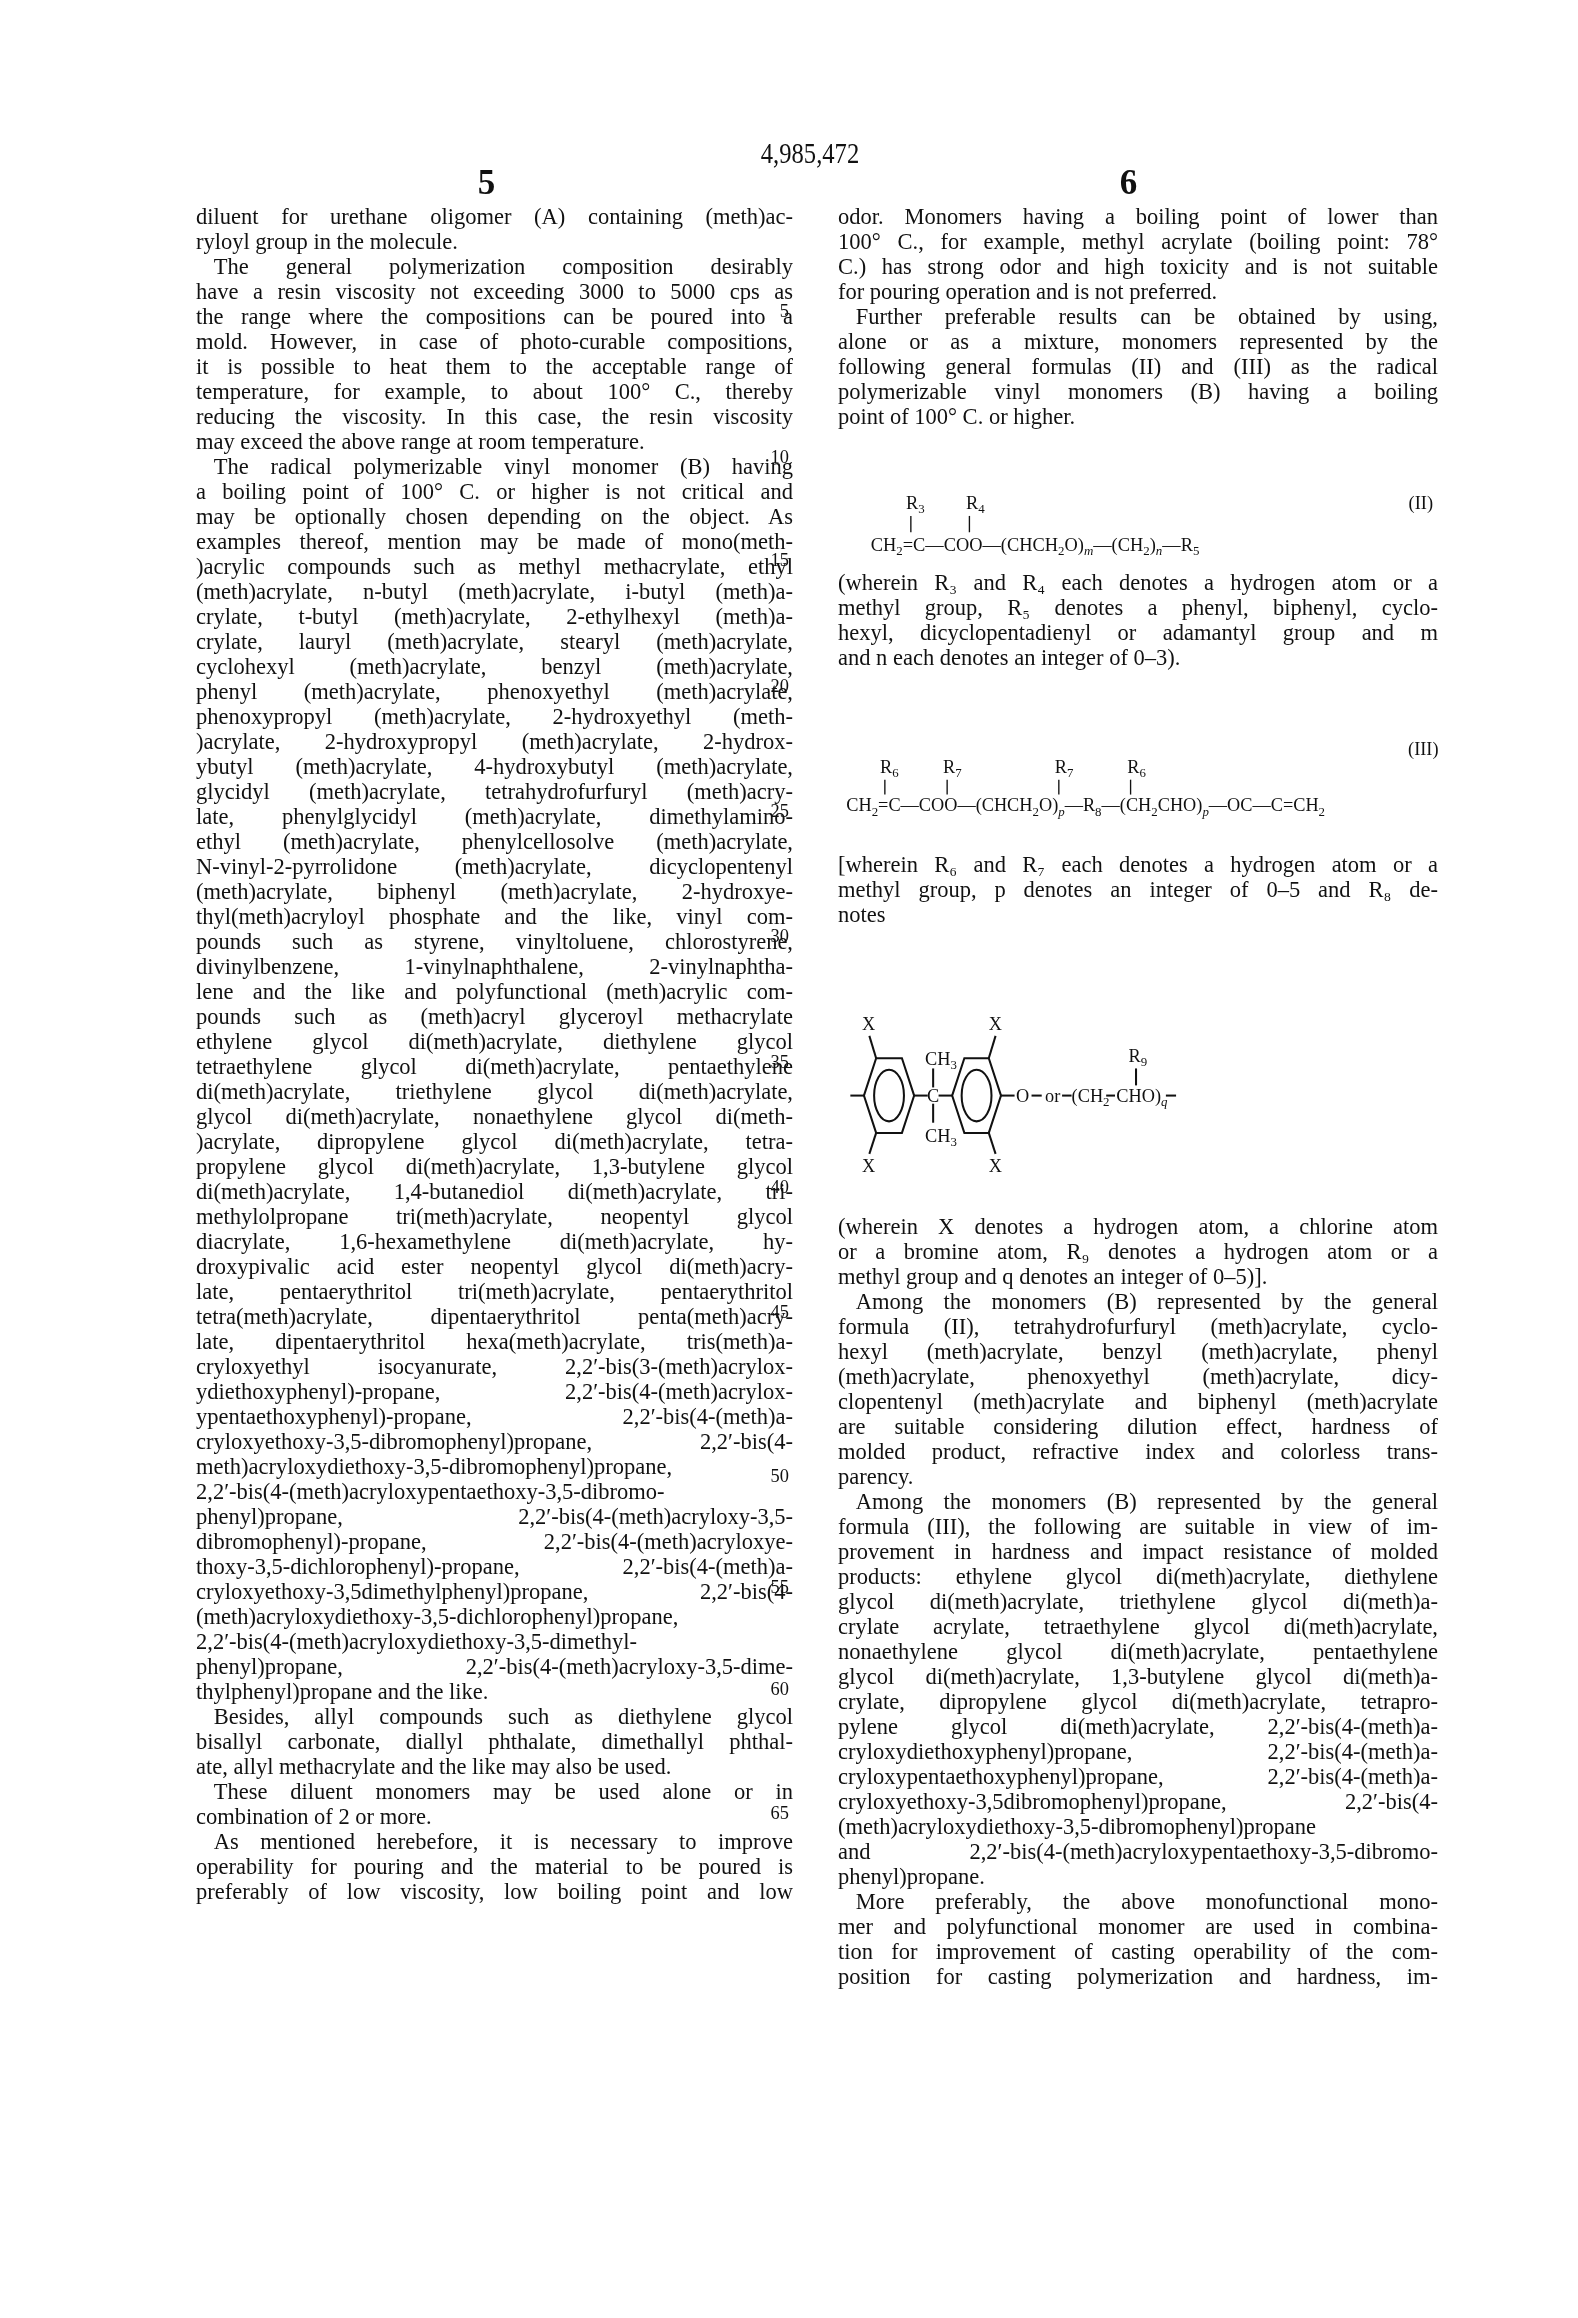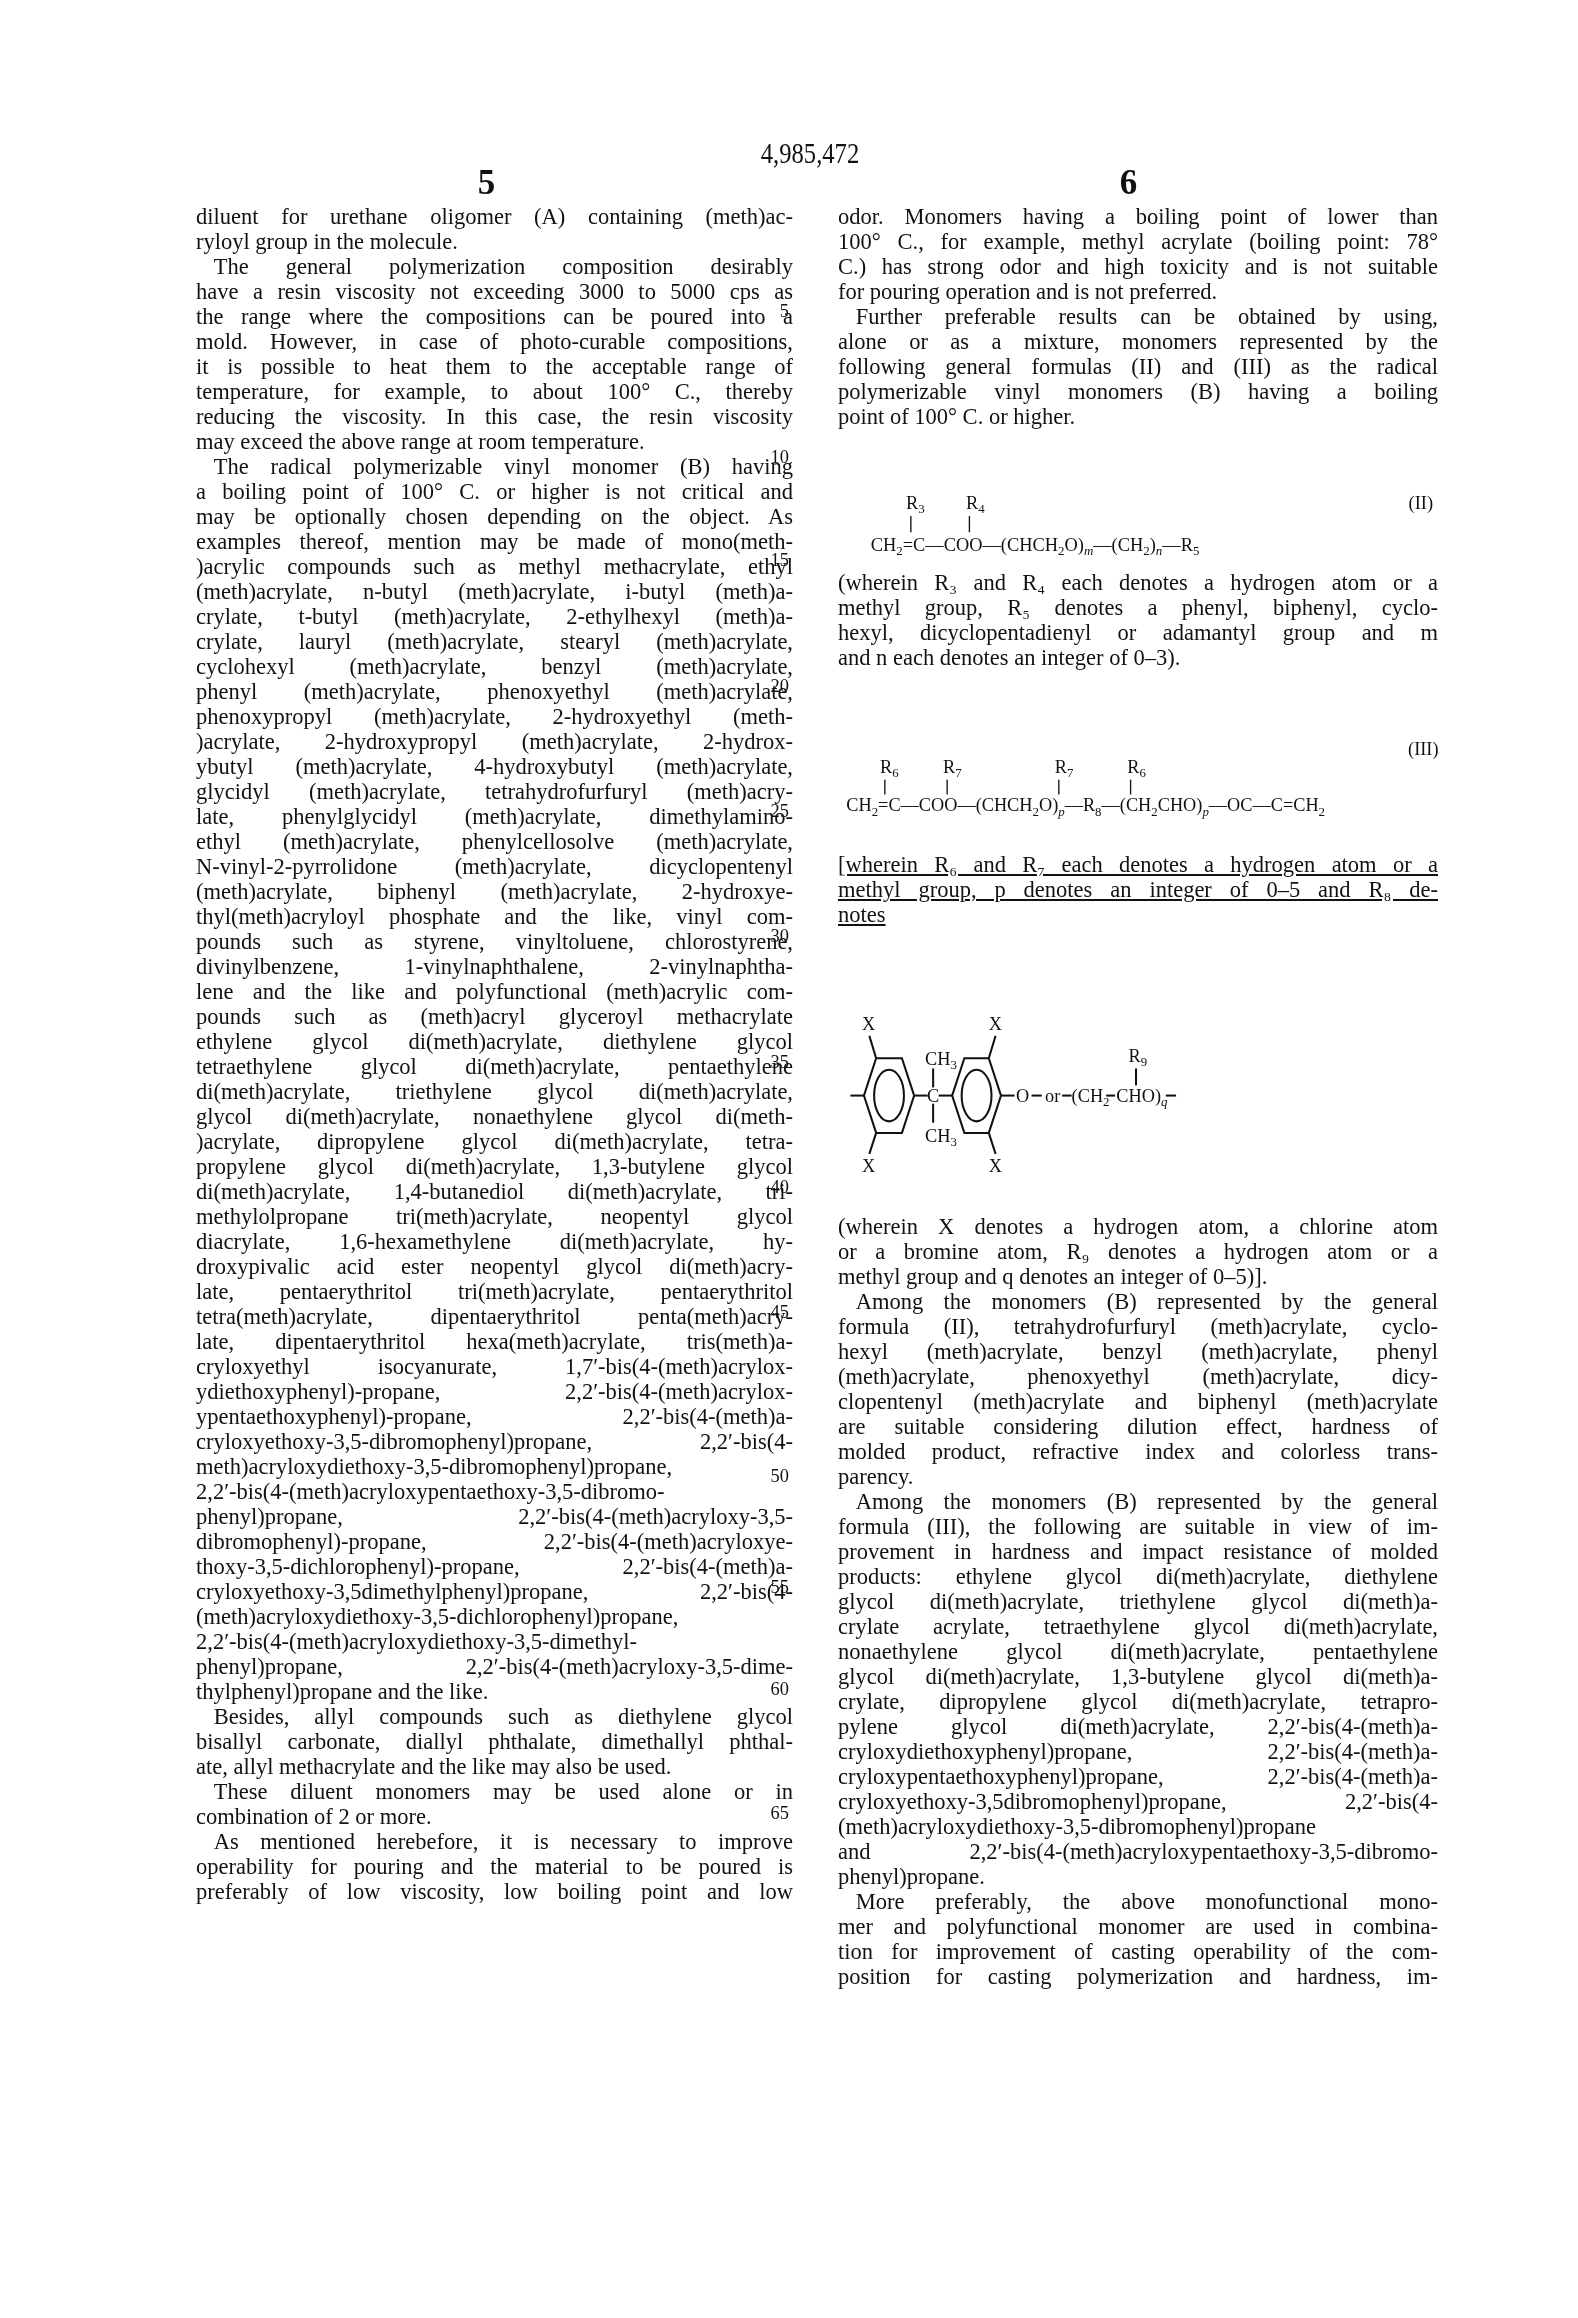--- a/index.html
+++ b/index.html
@@ -146,7 +146,7 @@
   </svg>
 </div>
 
-<div class="col right" id="right-f3desc" style="top:852px;text-decoration:underline;">
+<div class="col right" id="right-f3desc" style="top:852px;">
     <span class="ln">[wherein R₆ and R₇ each denotes a hydrogen atom or a</span>
     <span class="ln">methyl group, p denotes an integer of 0–5 and R₈ de-</span>
     <span class="ln last">notes</span>

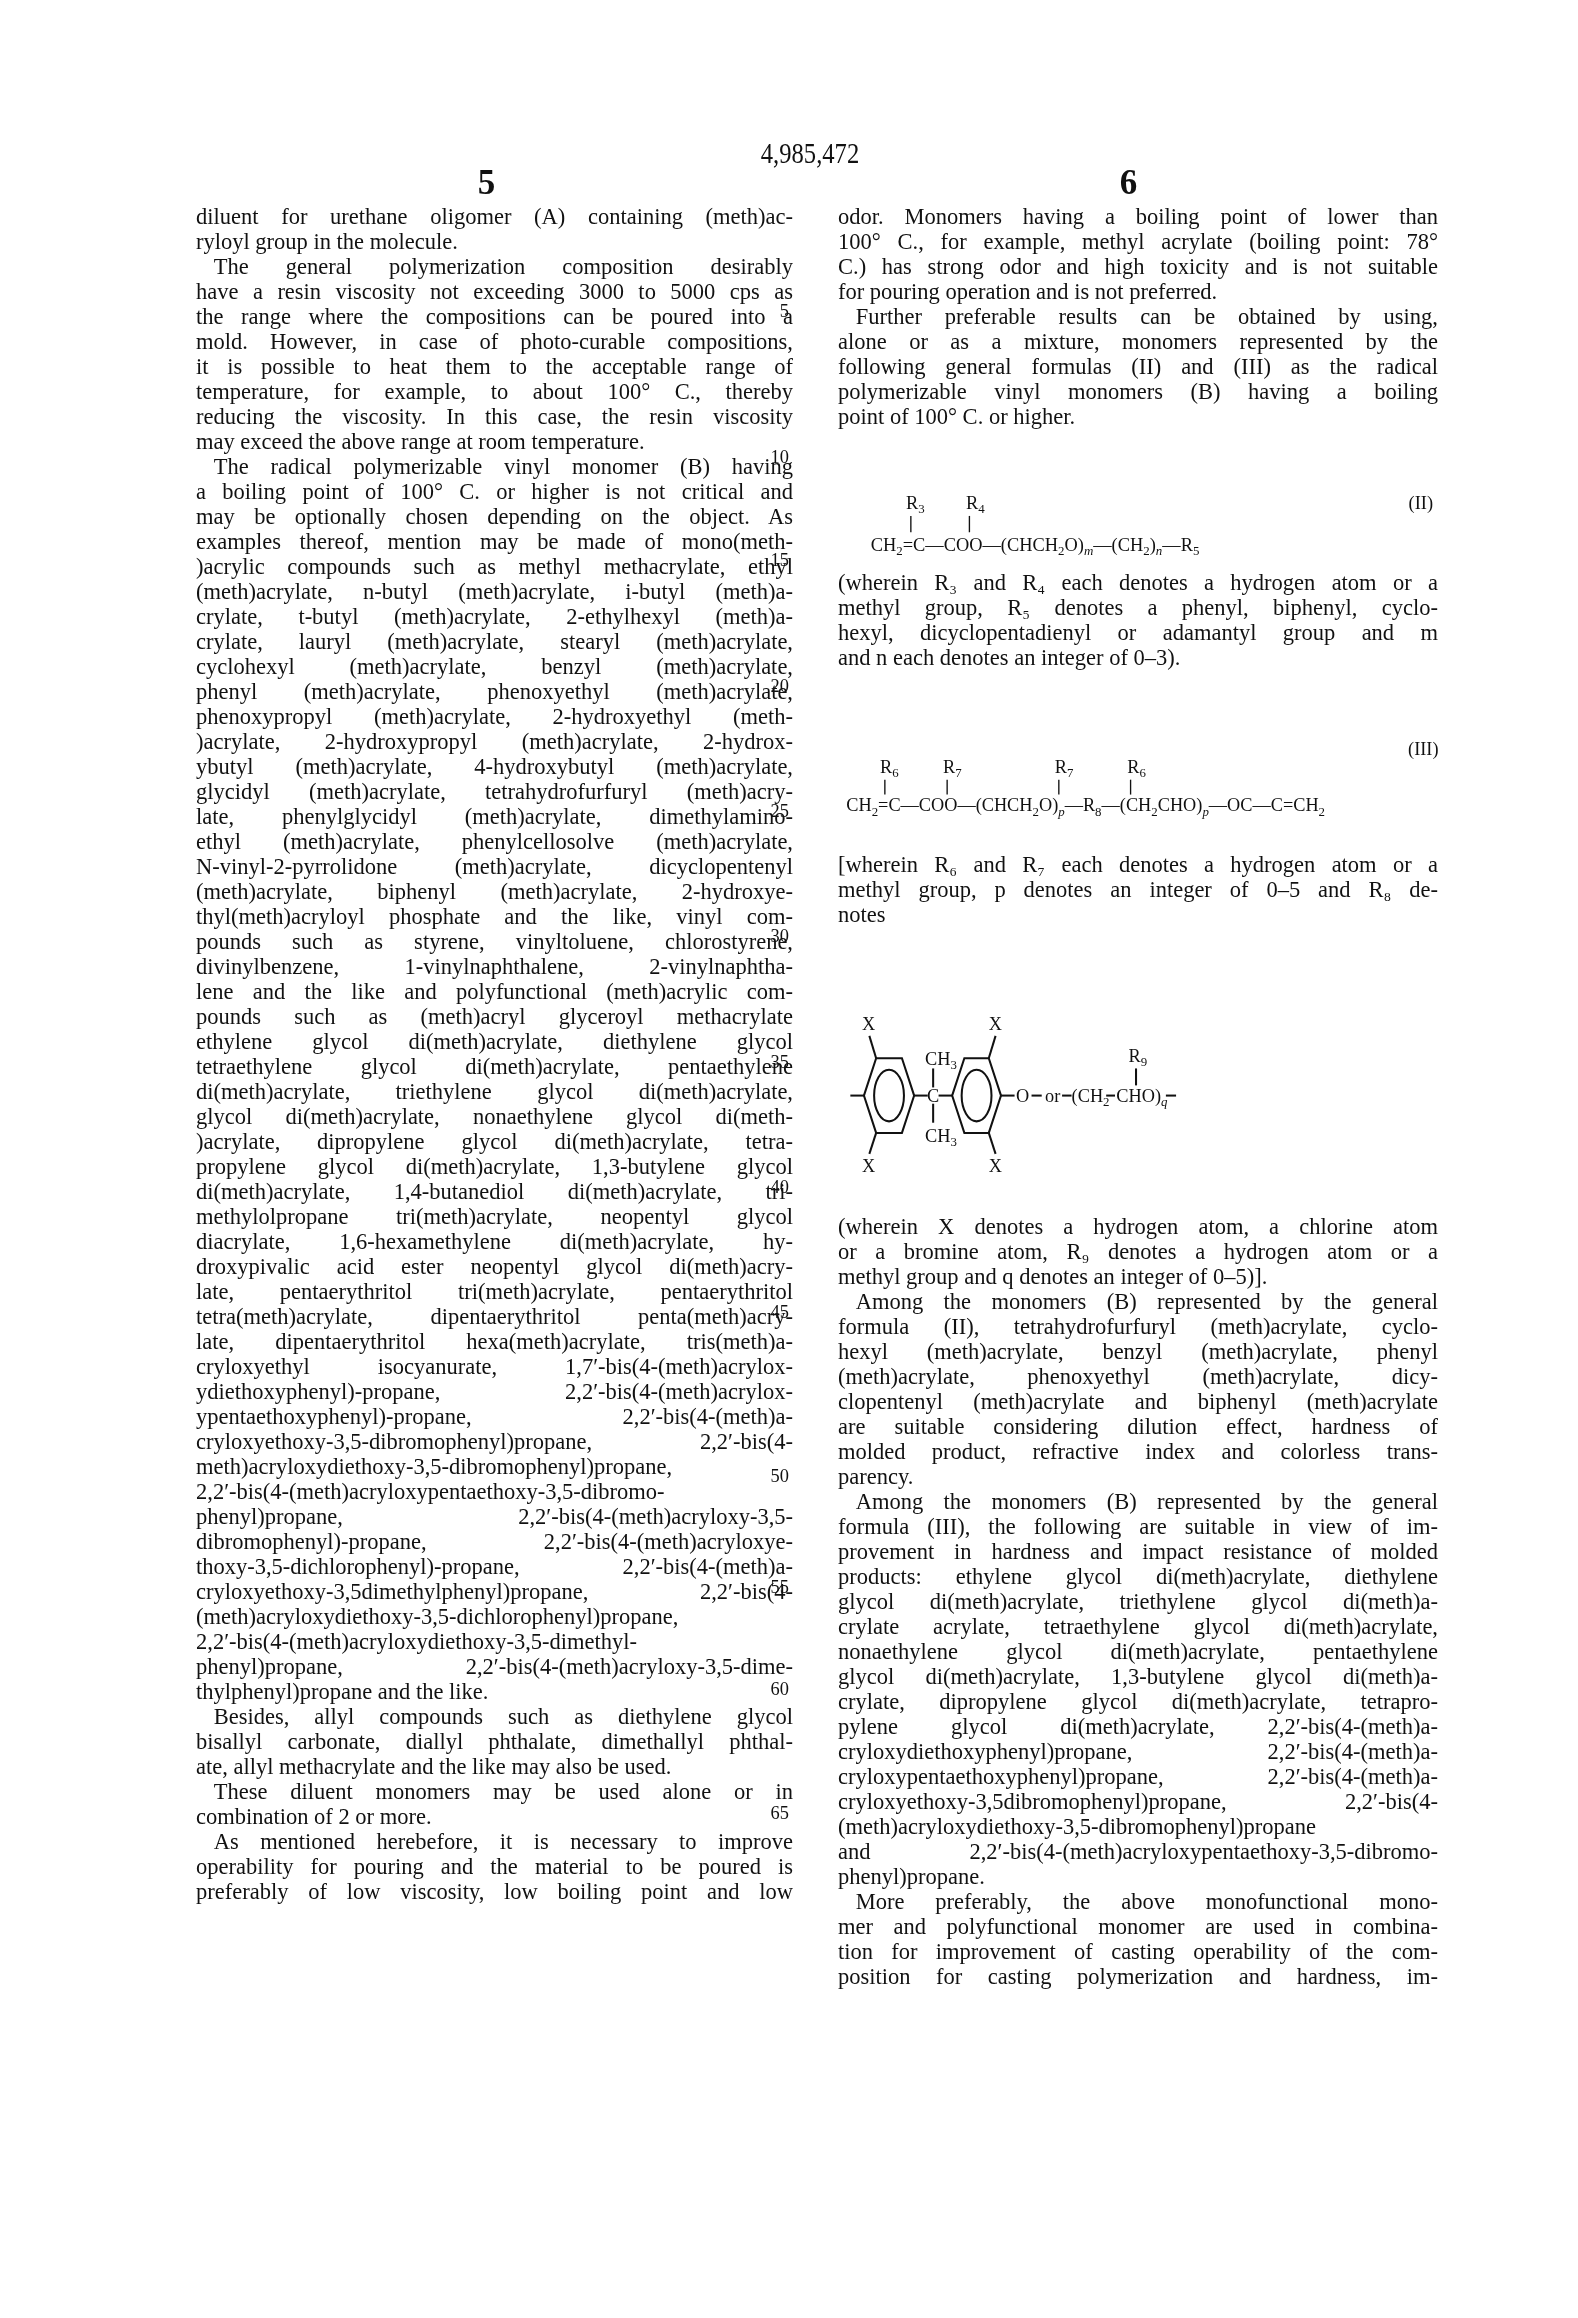--- a/index.html
+++ b/index.html
@@ -73,7 +73,7 @@
     <span class="ln">late, pentaerythritol tri(meth)acrylate, pentaerythritol</span>
     <span class="ln">tetra(meth)acrylate, dipentaerythritol penta(meth)acry-</span>
     <span class="ln">late, dipentaerythritol hexa(meth)acrylate, tris(meth)a-</span>
-    <span class="ln">cryloxyethyl isocyanurate, 1,7′-bis(4-(meth)acrylox-</span>
+    <span class="ln">cryloxyethyl isocyanurate, 2,2′-bis(3-(meth)acrylox-</span>
     <span class="ln">ydiethoxyphenyl)-propane, 2,2′-bis(4-(meth)acrylox-</span>
     <span class="ln">ypentaethoxyphenyl)-propane, 2,2′-bis(4-(meth)a-</span>
     <span class="ln">cryloxyethoxy-3,5-dibromophenyl)propane, 2,2′-bis(4-</span>

